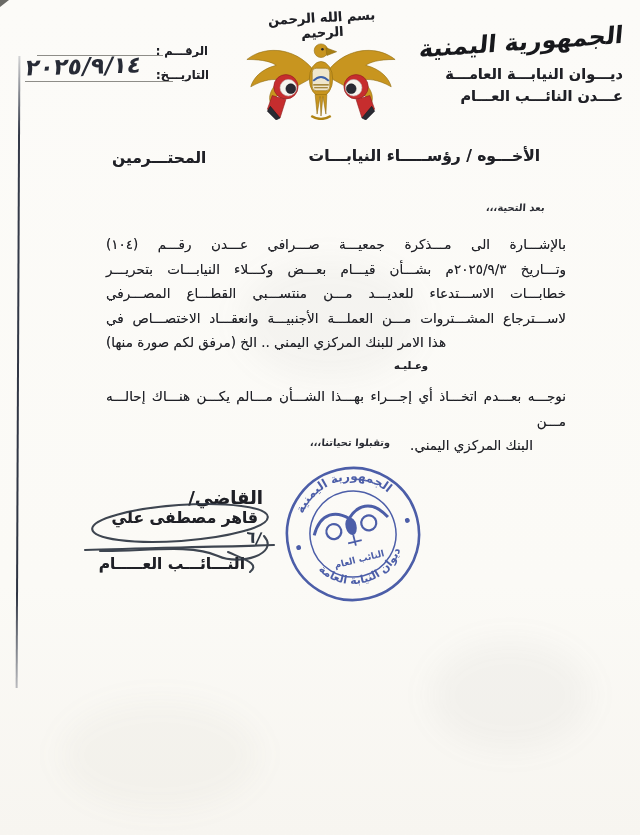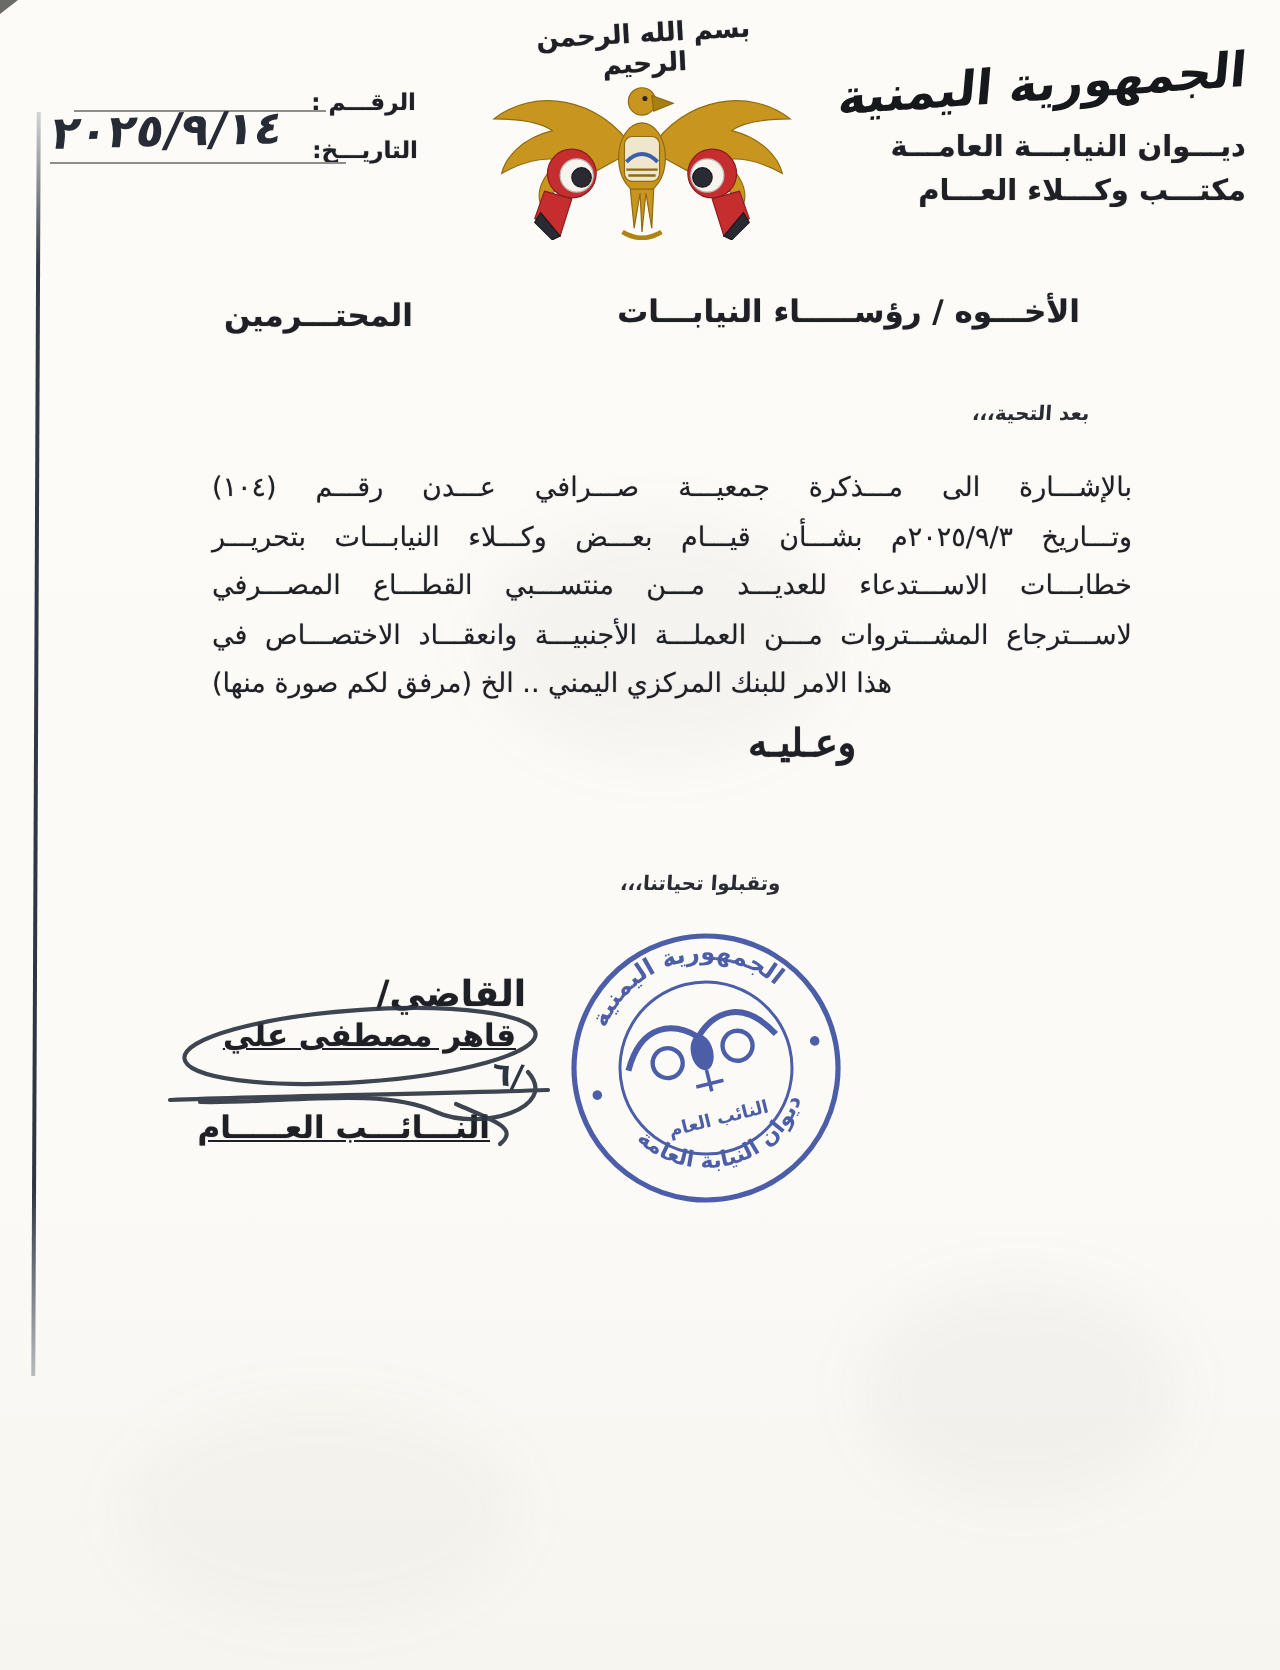--- a/index.html
+++ b/index.html
@@ -100,7 +100,7 @@
 
   <div class="abs republic" style="right:16px;top:28px;">الجمهورية اليمنية</div>
   <div class="abs head2 b ink" style="right:17px;top:66px;">ديـــوان النيابـــة العامـــة</div>
-  <div class="abs head2 b ink" style="right:17px;top:88px;">مكتـــب وكـــلاء العـــام</div>
+  <div class="abs head2 b ink" style="right:17px;top:88px;">عـــدن النائـــب العـــام</div>
 
   <div class="abs addr b ink" style="right:100px;top:147px;">الأخـــوه / رؤســـــاء النيابـــات</div>
   <div class="abs addr b ink" style="left:112px;top:149px;">المحتـــرمين</div>

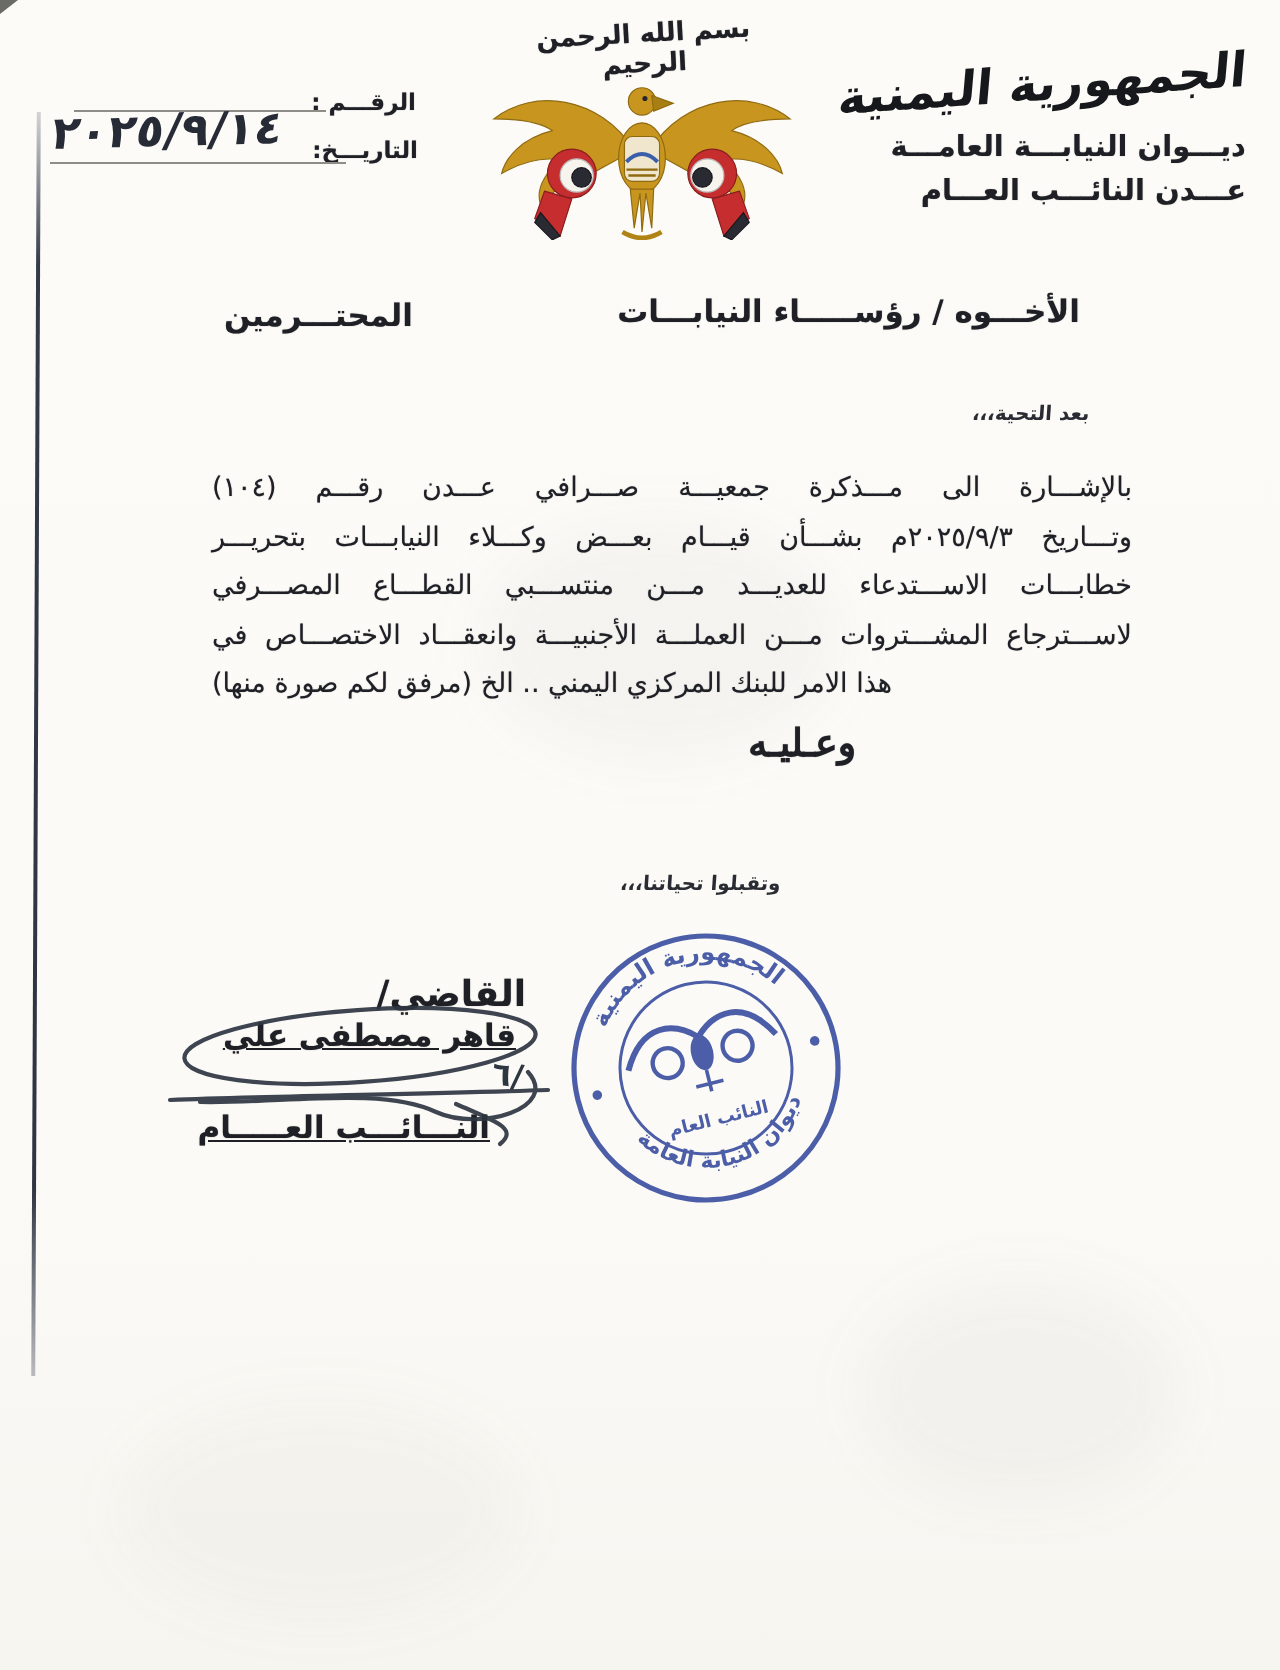--- a/index.html
+++ b/index.html
@@ -37,7 +37,7 @@
   .jline{text-align:justify;text-align-last:justify;}
   .lastline{text-align:left;text-align-last:left;}
   .indent-line{text-align:right;padding-left:0;padding-right:33px;}
-  .transition{font-size:19px;font-family:Liberation Serif, serif;}
+  .transition{font-size:10px;}
   
   .sig{font-size:18px;}
   .sig-name{font-size:15.5px;text-decoration:underline;}

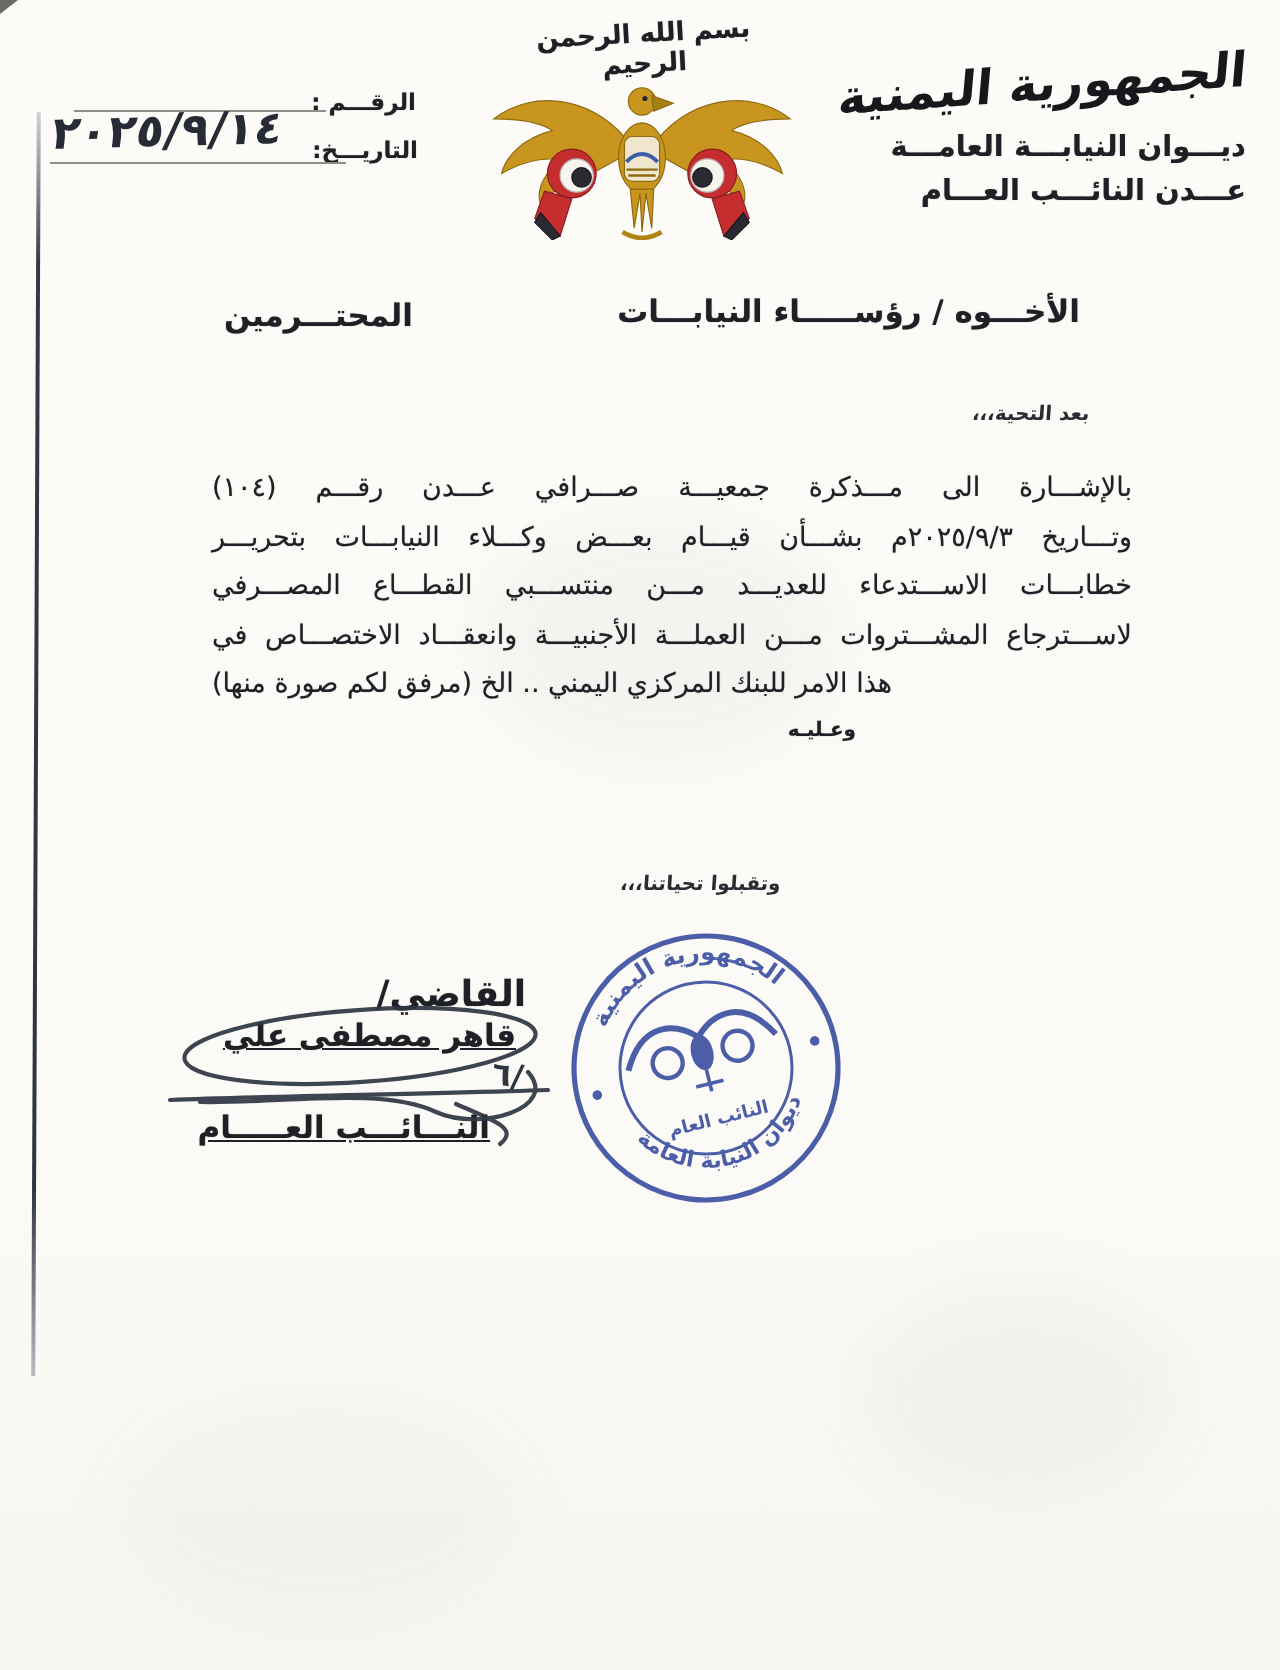--- a/index.html
+++ b/index.html
@@ -116,6 +116,10 @@
 
   <div class="abs transition b ink" style="right:212px;top:360px;">وعـليـه</div>
 
+  <div class="abs para ink" style="right:74px;left:106px;top:384px;">
+    <div class="jline">نوجـــه بعـــدم اتخـــاذ أي إجـــراء بهـــذا الشـــأن مـــالم يكـــن هنـــاك إحالـــه مـــن</div>
+    <div class="indent-line">البنك المركزي اليمني.</div>
+  </div>
 
   <div class="abs small-note b" style="right:250px;top:437px;">وتقبلوا تحياتنا،،،</div>
 

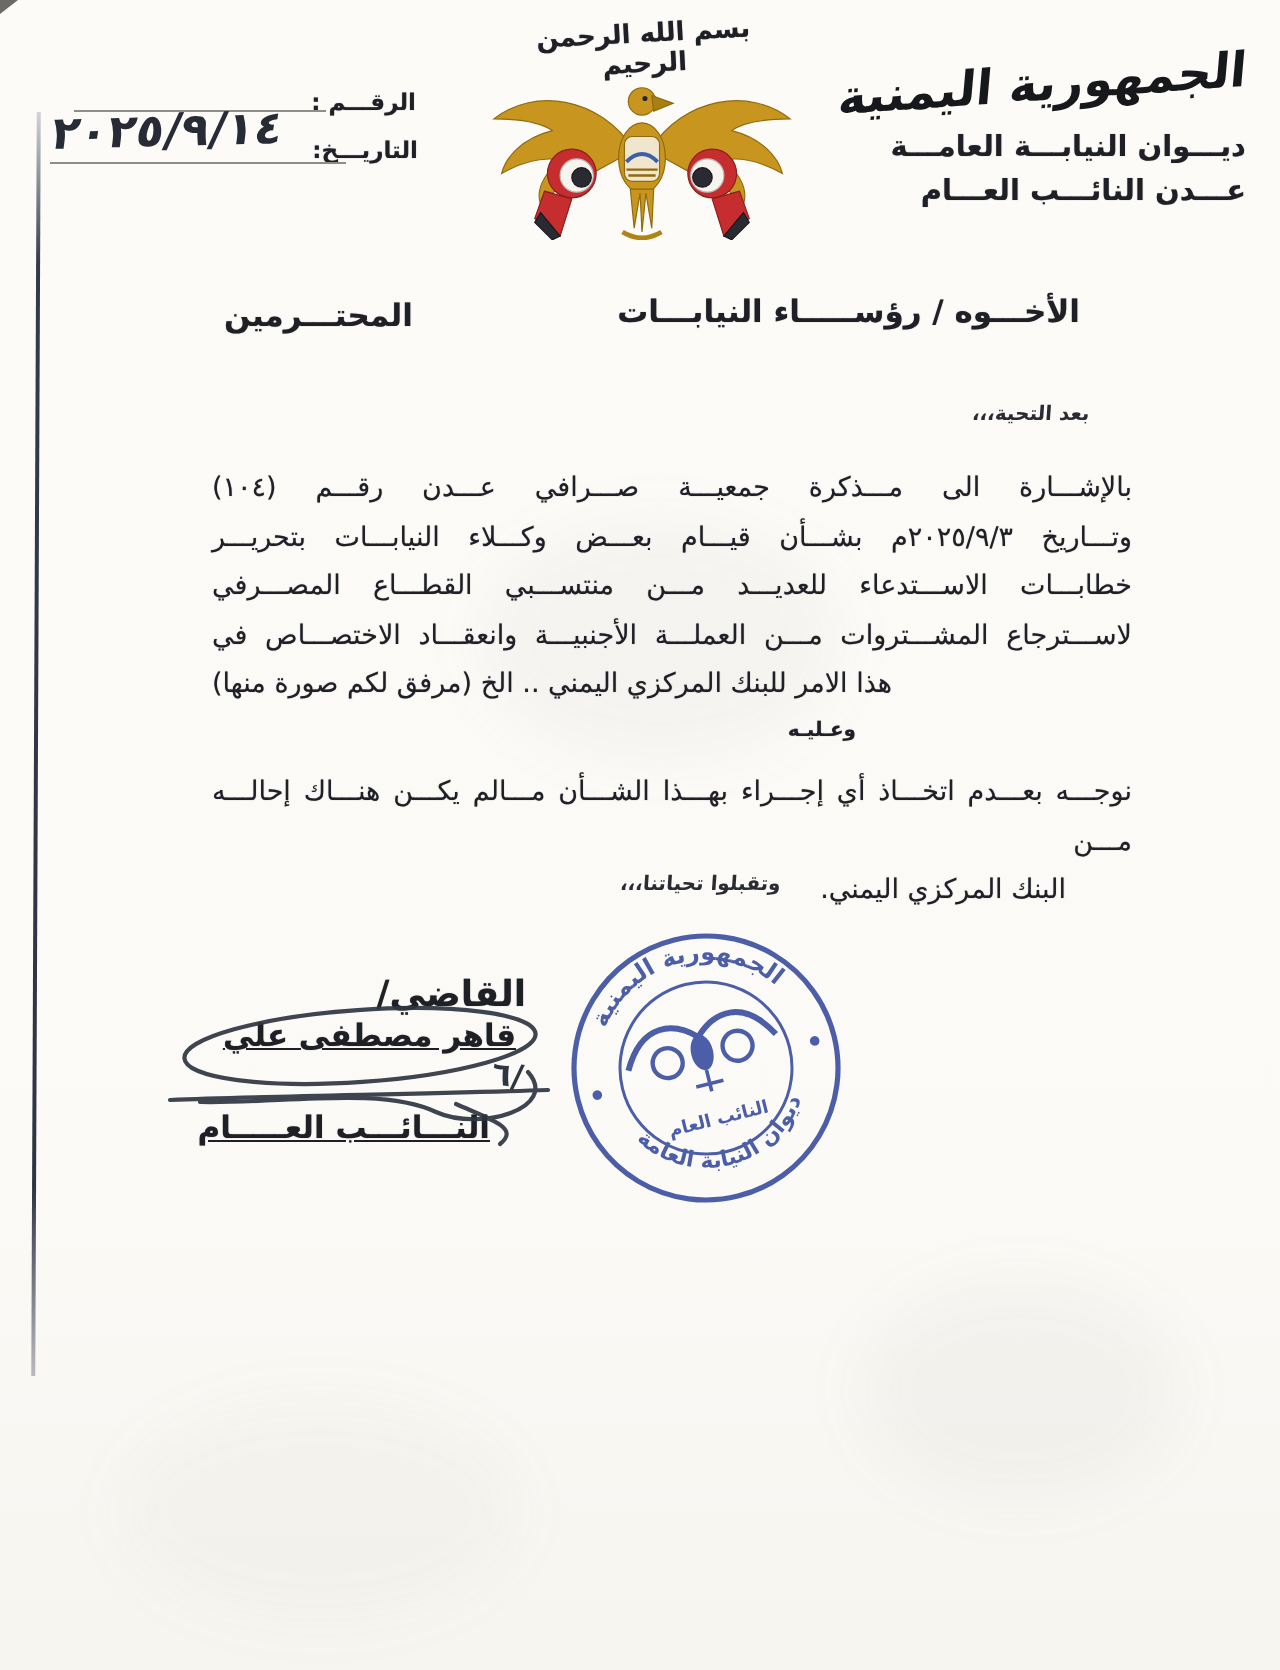--- a/index.html
+++ b/index.html
@@ -40,7 +40,7 @@
   .transition{font-size:10px;}
   
   .sig{font-size:18px;}
-  .sig-name{font-size:15.5px;text-decoration:underline;}
+  .sig-name{font-size:15.5px;}
   .stamp-wrap{left:283px;top:464px;width:140px;height:140px;
     transform:rotate(-14deg);opacity:.92;}
   .sig-swirl{left:78px;top:494px;width:205px;height:90px;}

